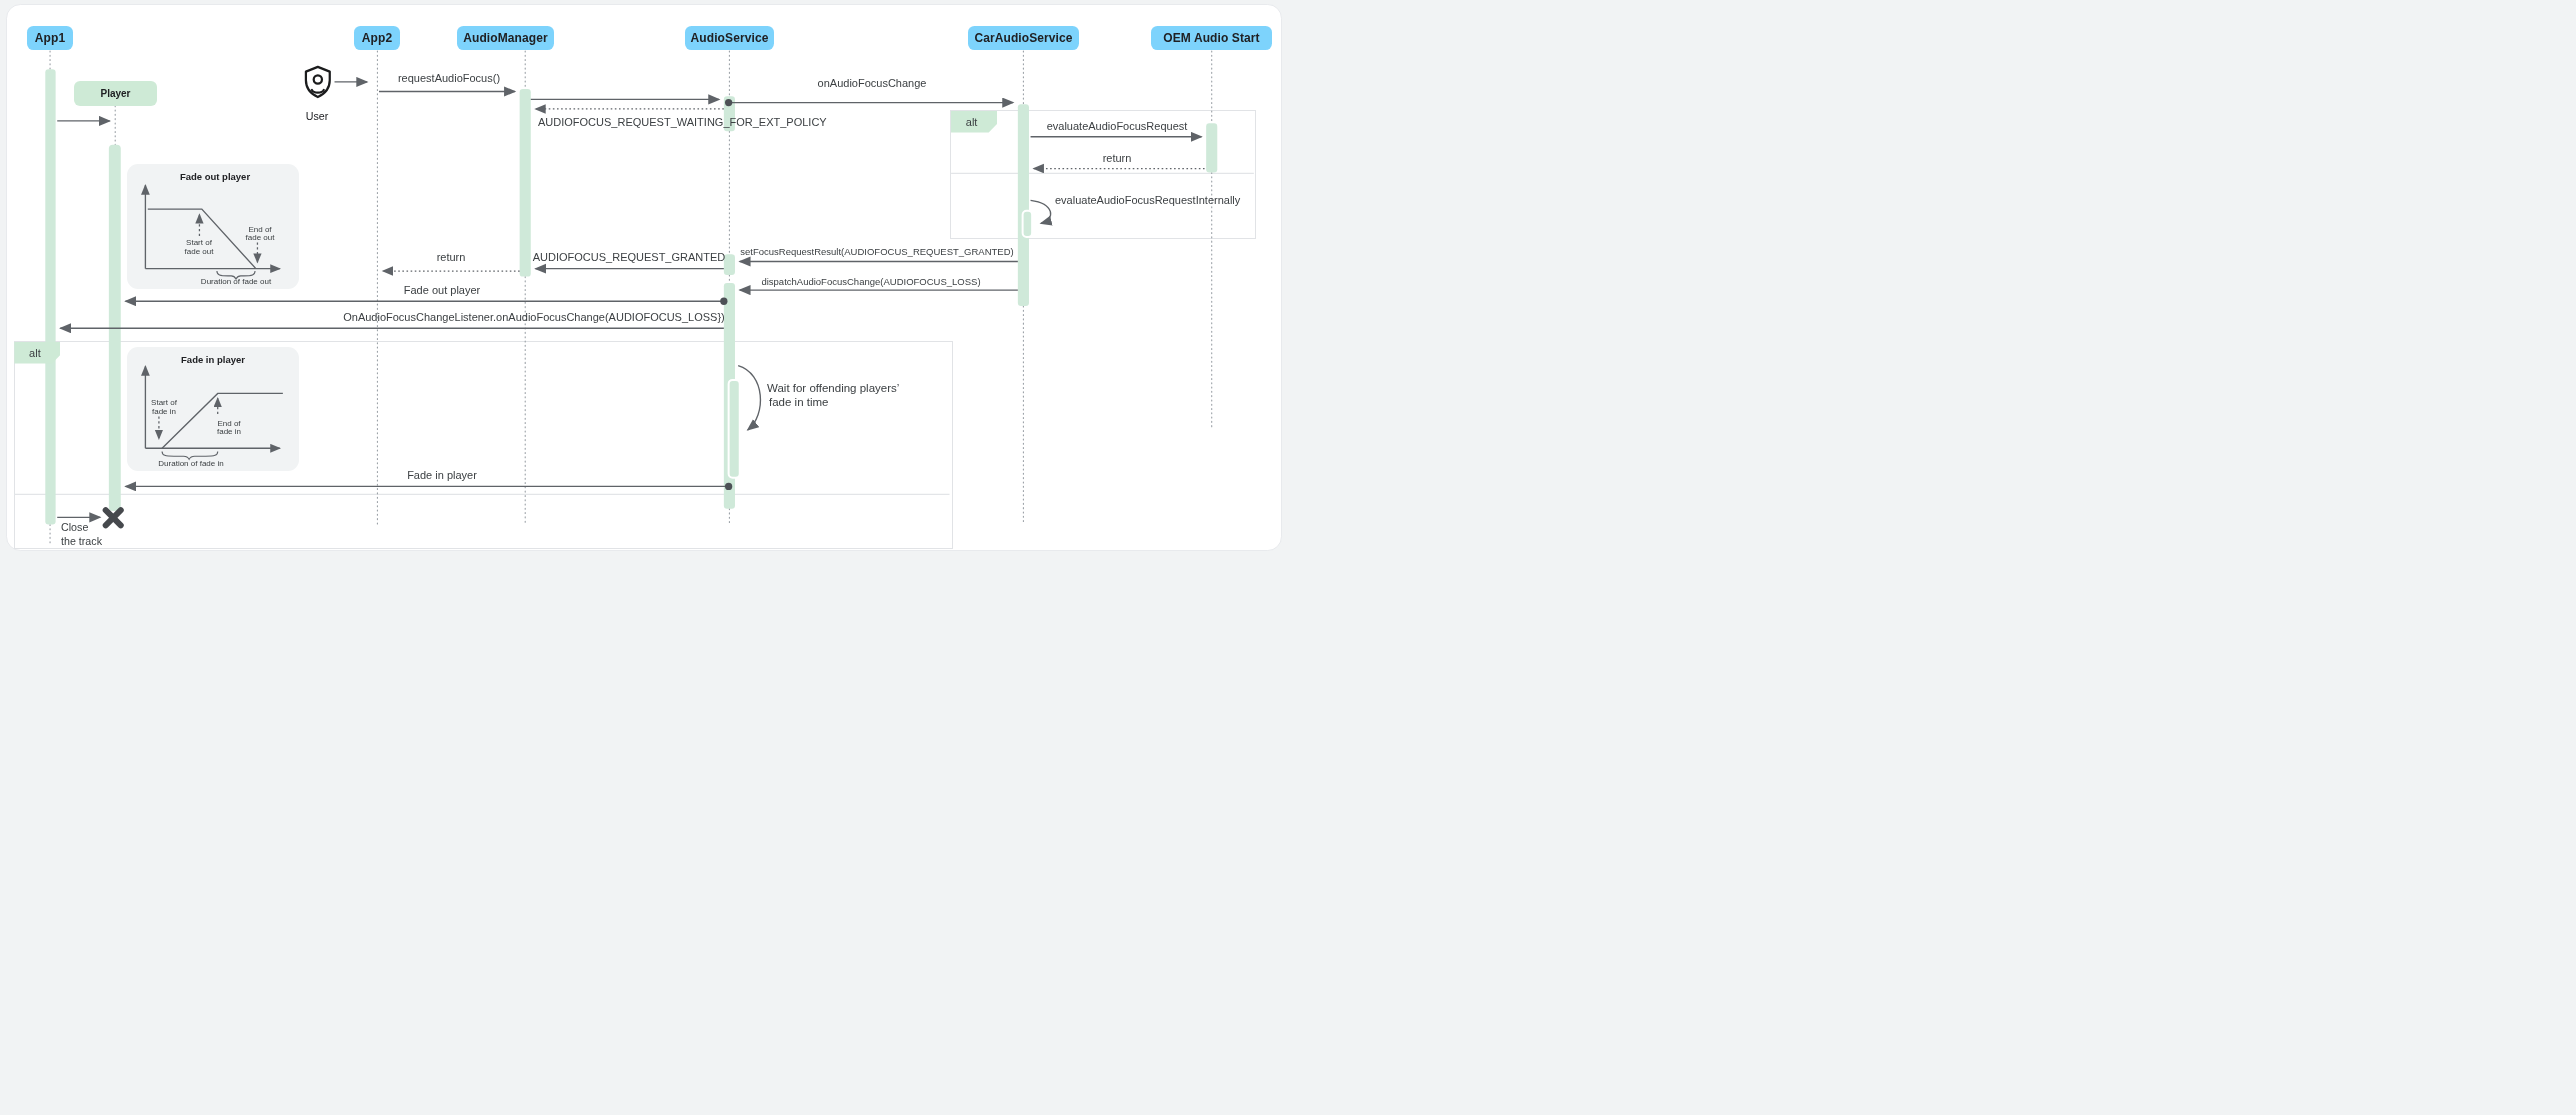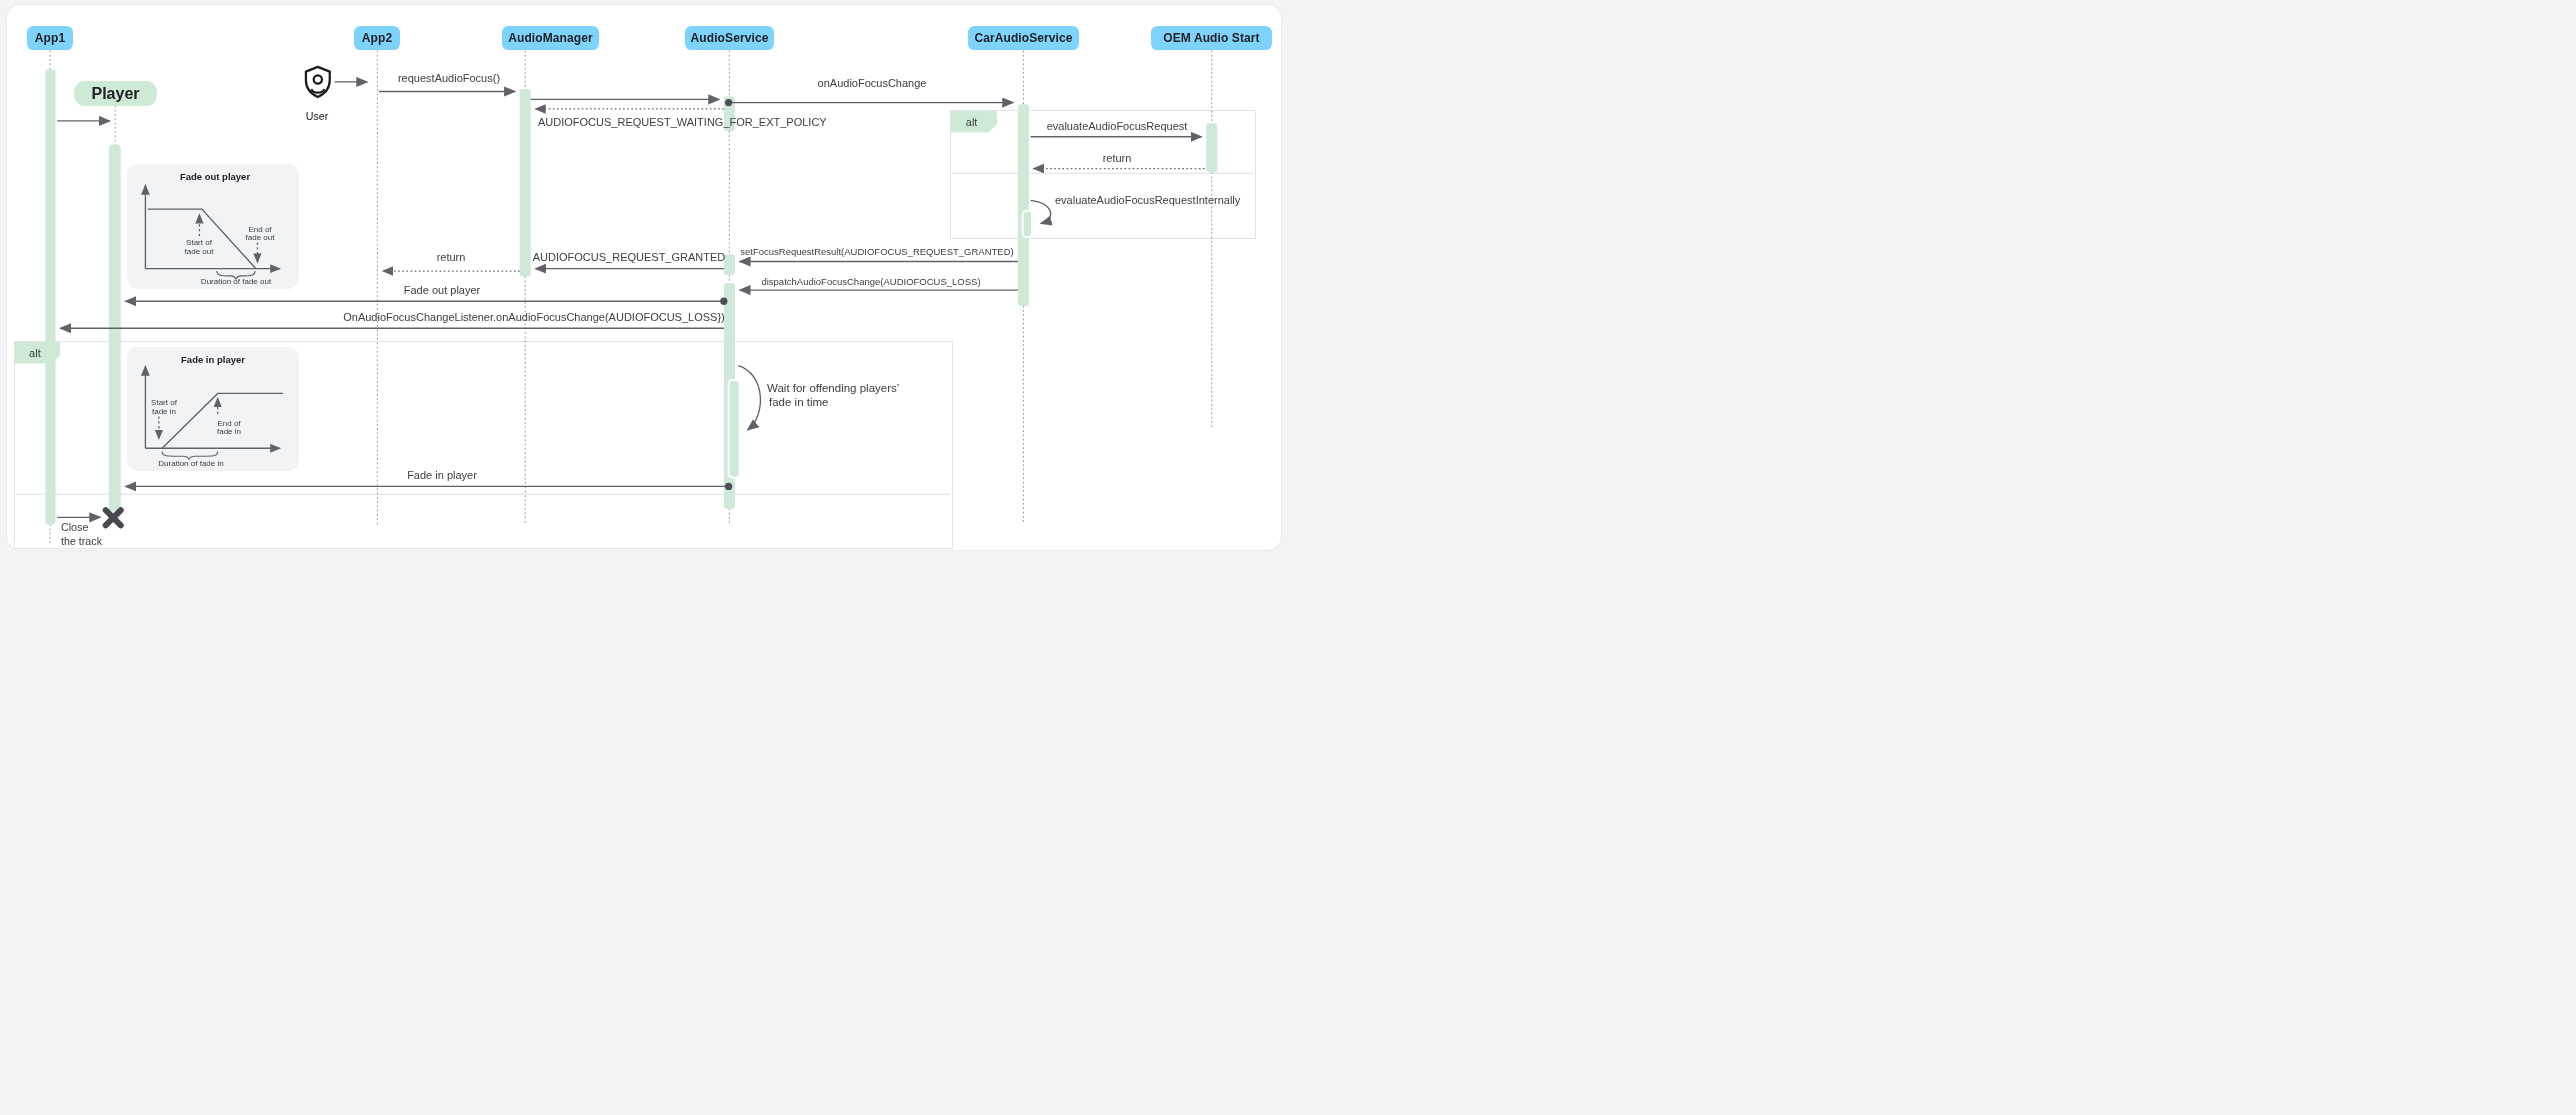--- a/index.html
+++ b/index.html
@@ -185,7 +185,7 @@
   <div class="participant" style="left:354px;top:26px;width:46px;">
       <span>App2</span>
     </div>
-  <div class="participant" style="left:502px;top:26px;width:97px;">
+  <div class="participant" style="left:457px;top:26px;width:97px;">
       <span>AudioManager</span>
     </div>
   <div class="participant" style="left:685px;top:26px;width:89px;">

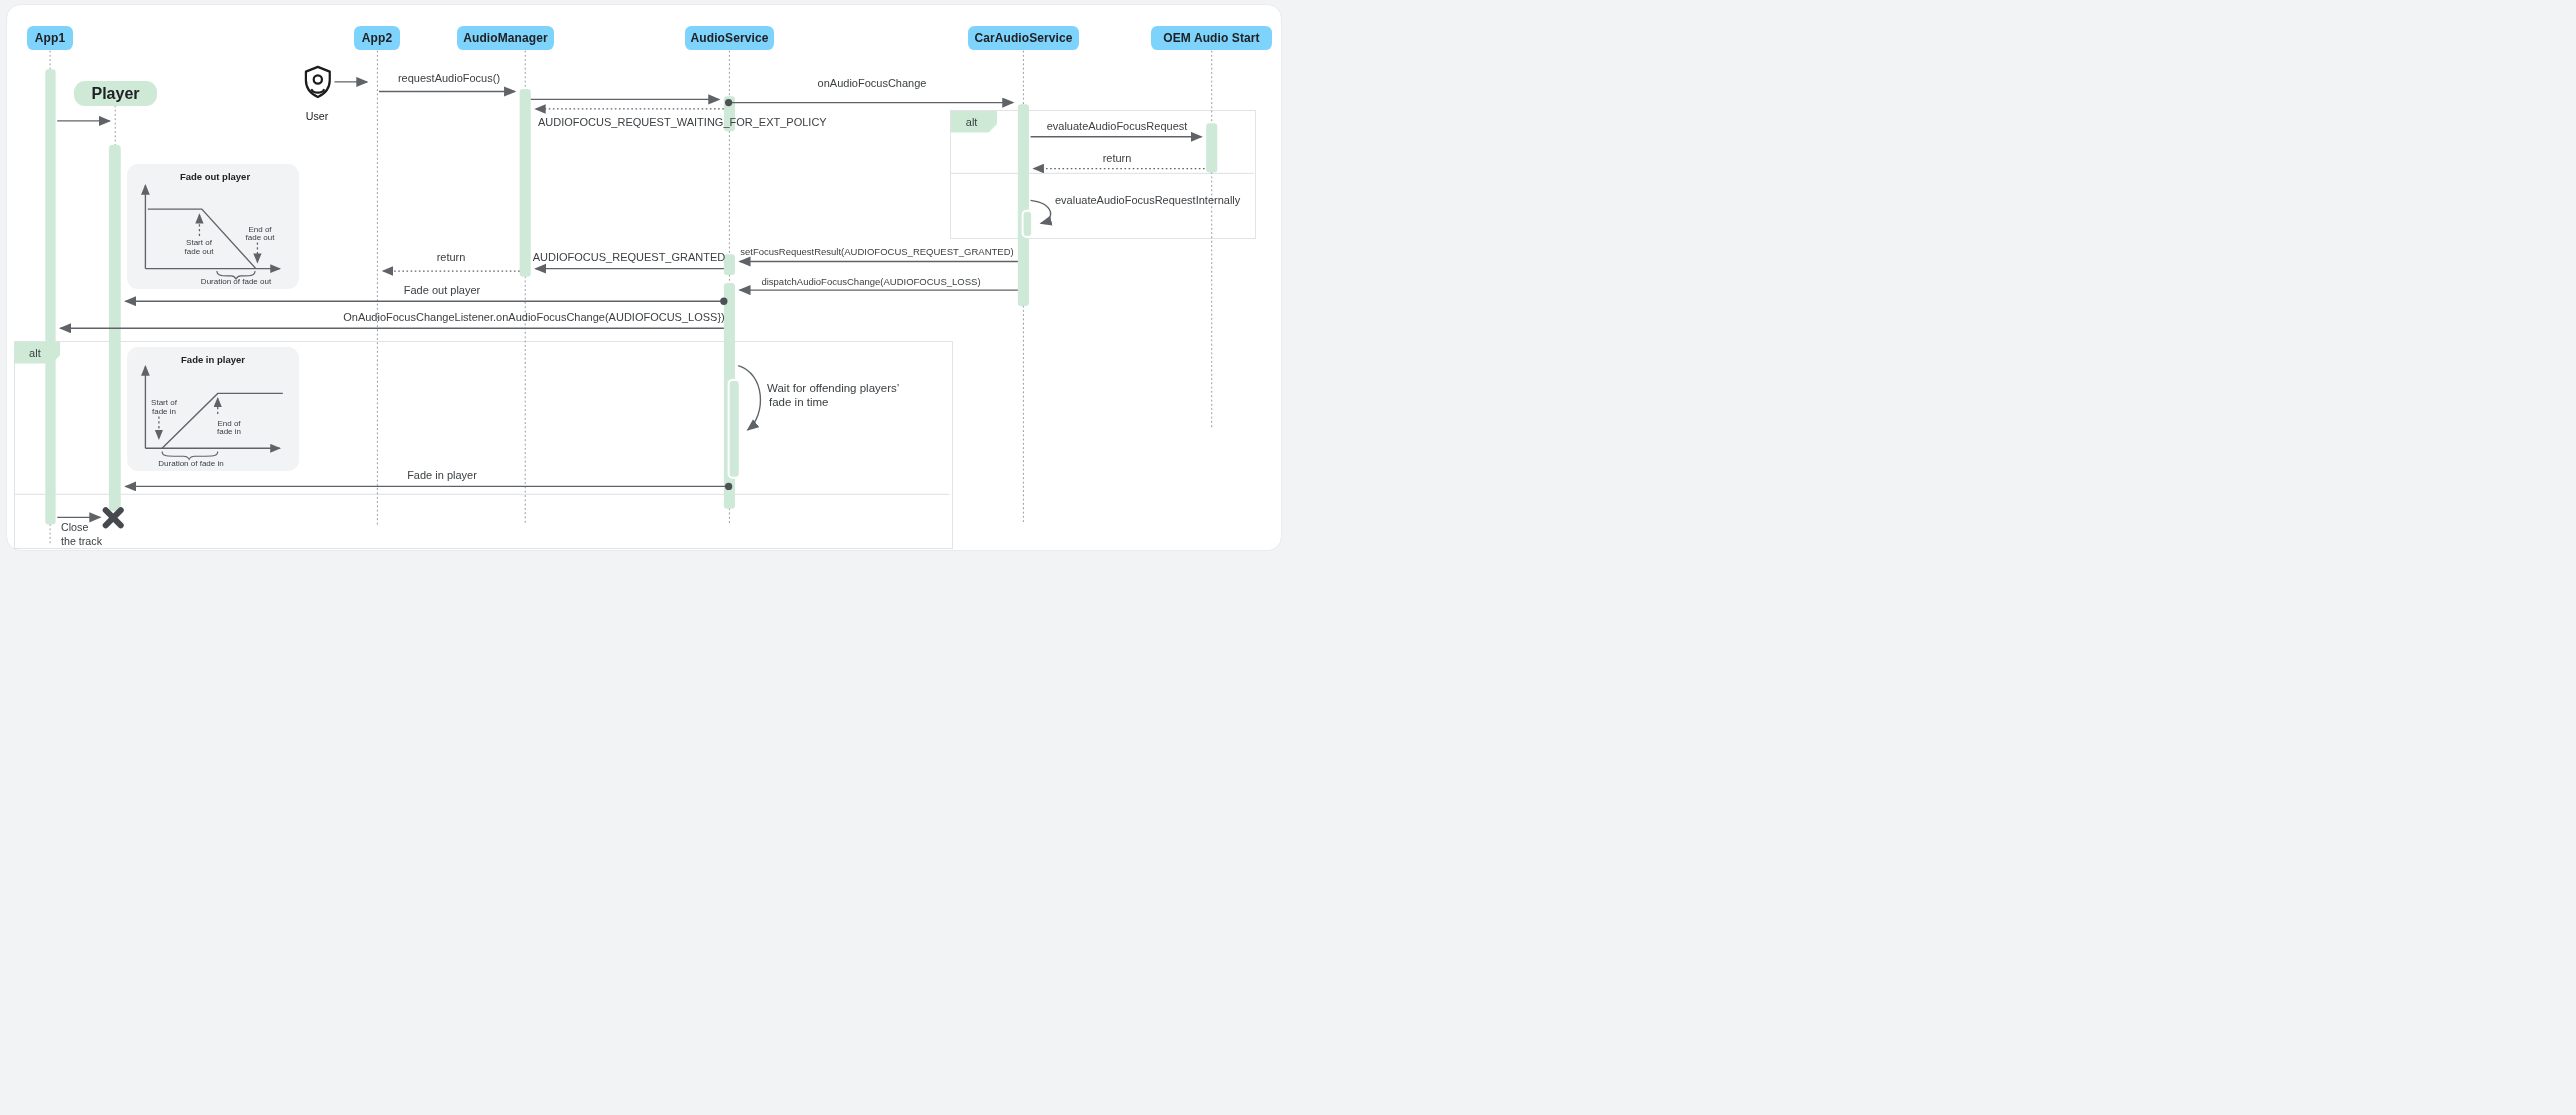--- a/index.html
+++ b/index.html
@@ -34,9 +34,9 @@
     font-weight:bold;font-size:12px;color:#202124;letter-spacing:0.1px;
   }
   .objbox{
-    position:absolute;height:25px;background:#ceead6;border-radius:11px;
+    position:absolute;height:25px;background:#ceead6;border-radius:6px;
     display:flex;align-items:center;justify-content:center;
-    font-weight:bold;font-size:16px;color:#202124;
+    font-weight:bold;font-size:10px;color:#202124;
   }
   .msg{
     position:absolute;font-size:11px;color:#3c4043;white-space:nowrap;

